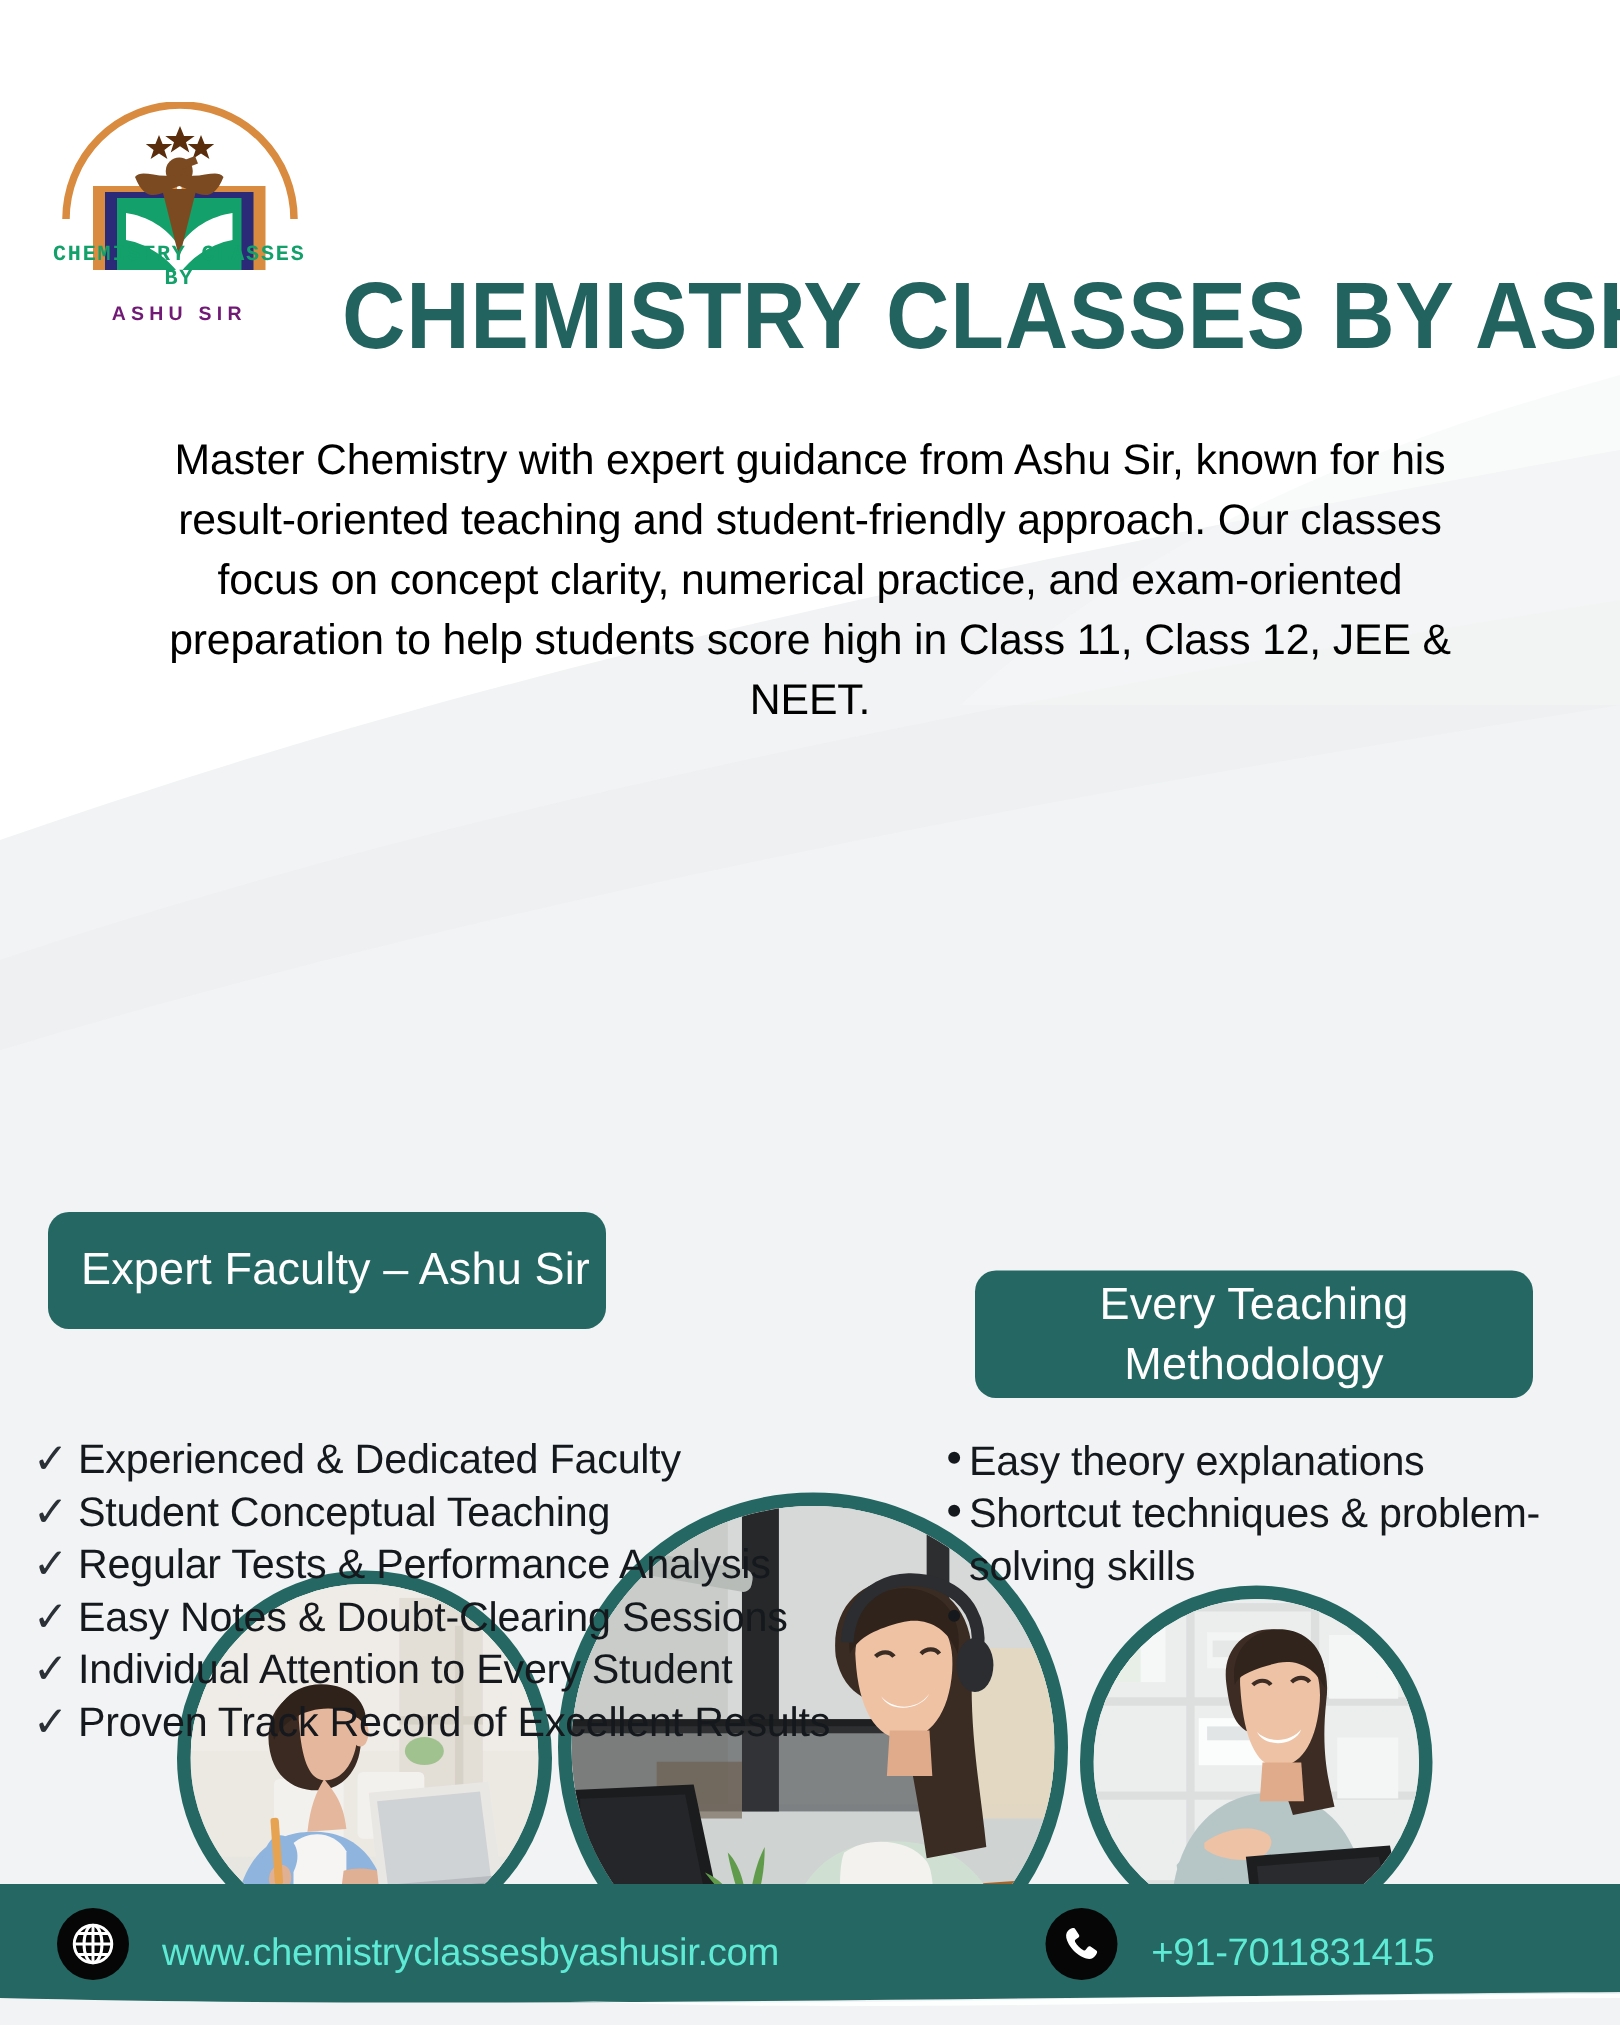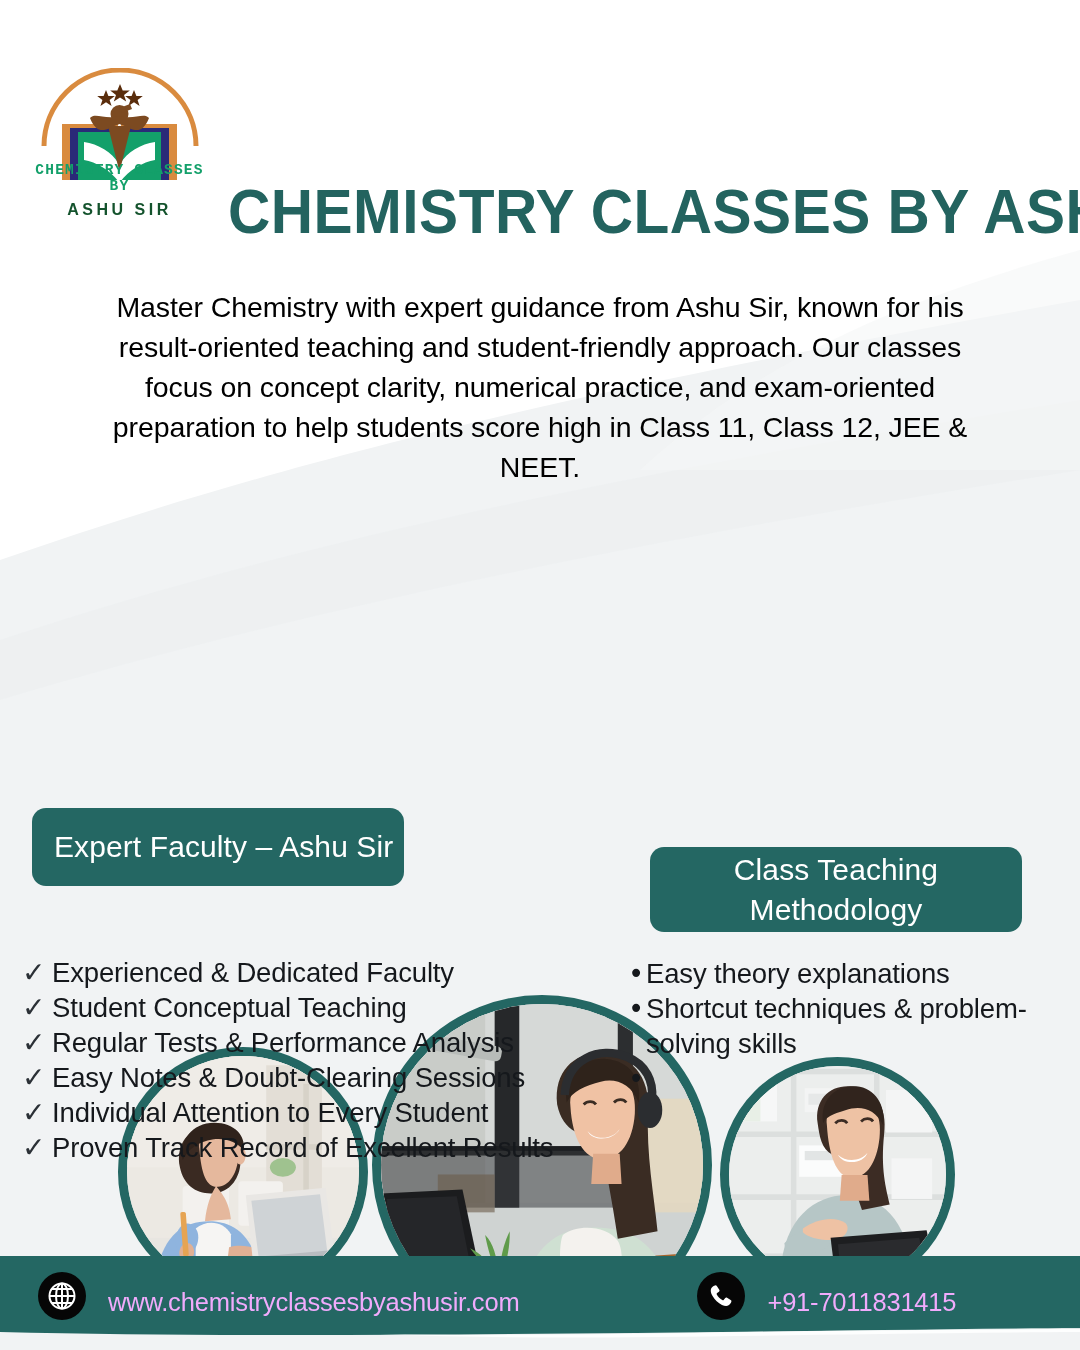--- a/index.html
+++ b/index.html
@@ -189,7 +189,7 @@
       </svg>
       <div style="position:absolute;left:0;top:94px;width:195px;text-align:center;">
         <div style="font-size:14.5px;font-weight:bold;letter-spacing:1.2px;color:#13a06a;font-family:Liberation Mono, monospace;">CHEMISTRY CLASSES BY</div>
-        <div style="font-size:16px;font-weight:bold;letter-spacing:3.5px;color:#14532d;margin-top:7px;font-family:'Liberation Sans Narrow','Liberation Sans',sans-serif;">ASHU SIR</div>
+        <div style="font-size:13px;font-weight:bold;letter-spacing:3.5px;color:#701a75;margin-top:7px;font-family:'Liberation Sans Narrow','Liberation Sans',sans-serif;">ASHU SIR</div>
       </div>
     </div>
 

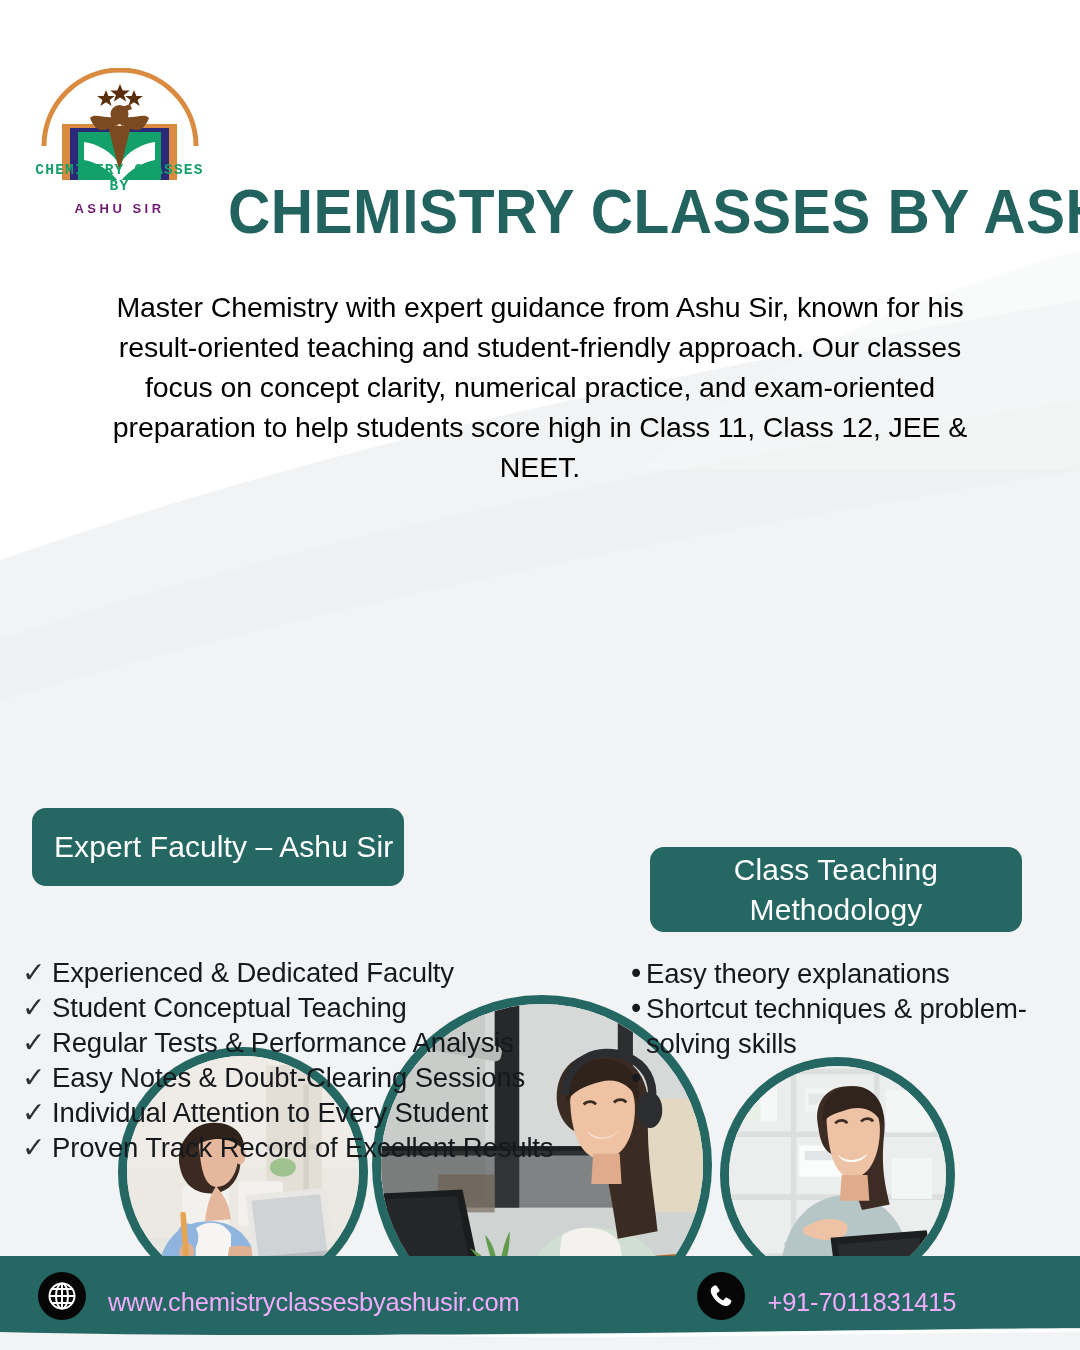--- a/index.html
+++ b/index.html
@@ -342,7 +342,7 @@
 
   <div class="badge badge-left">Expert Faculty – Ashu Sir</div>
 
-  <div class="badge badge-right">Class Teaching Methodology</div>
+  <div class="badge badge-right">Every Teaching Methodology</div>
 
   <ul class="list-left" style="list-style:none;margin:0;padding:0;">
     <li class="li">

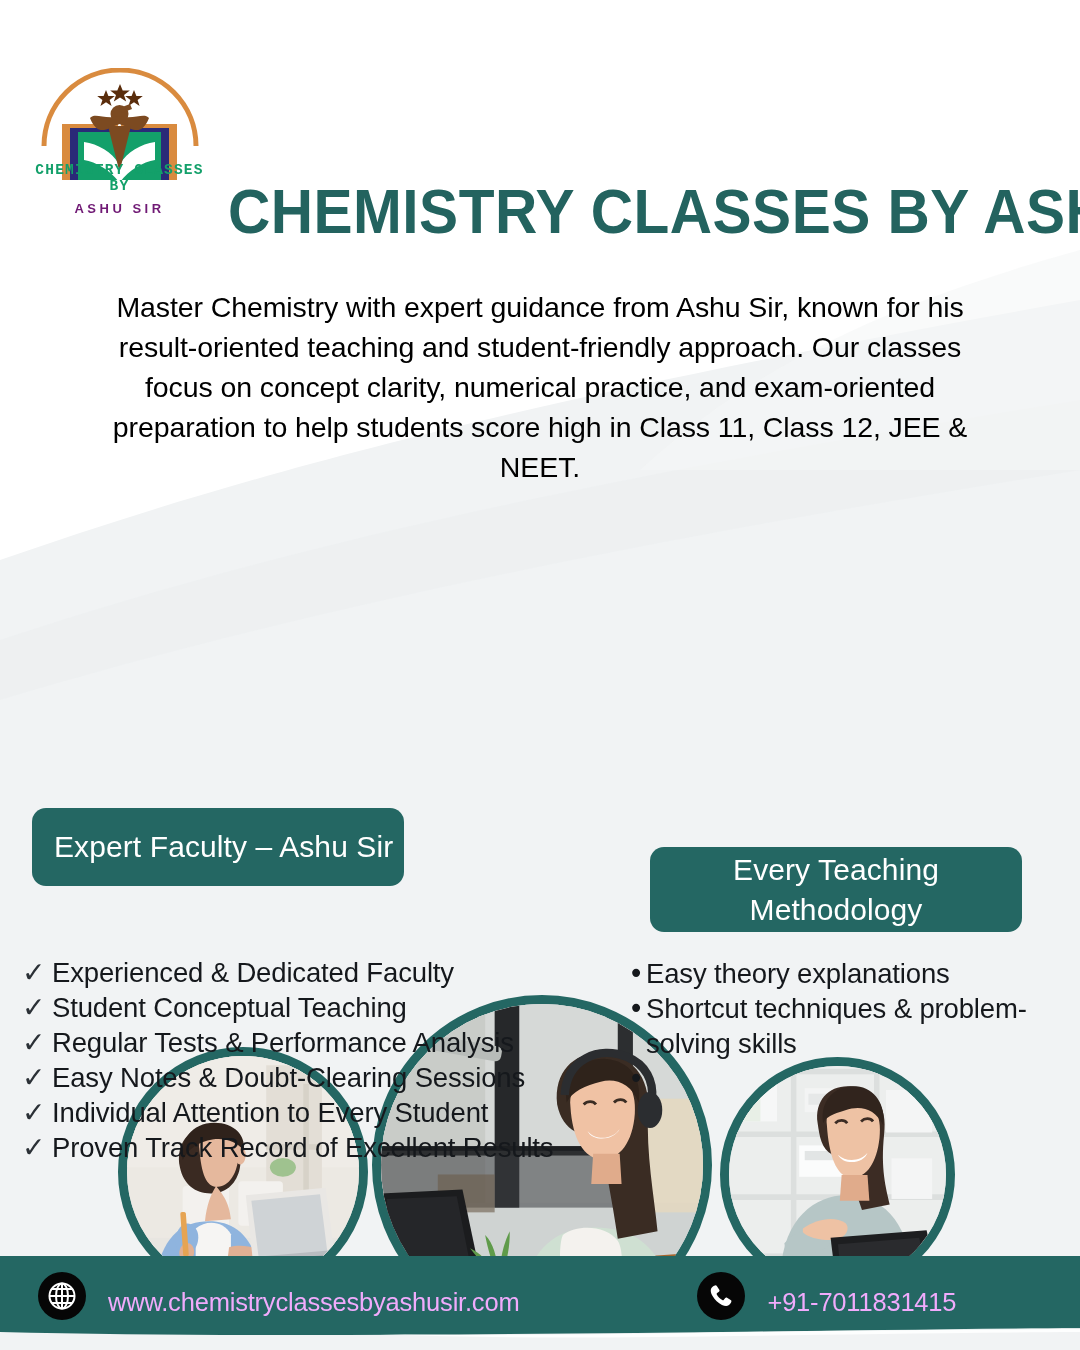--- a/index.html
+++ b/index.html
@@ -129,7 +129,7 @@
   }
   .ficon svg{display:block;}
   .ftext{
-    margin-left:22px;color:#f0abfc;font-size:25.5px;letter-spacing:-0.2px;
+    margin-left:22px;color:#5eead4;font-size:25.5px;letter-spacing:-0.2px;
     white-space:nowrap;
     margin-top:12px;
   }

